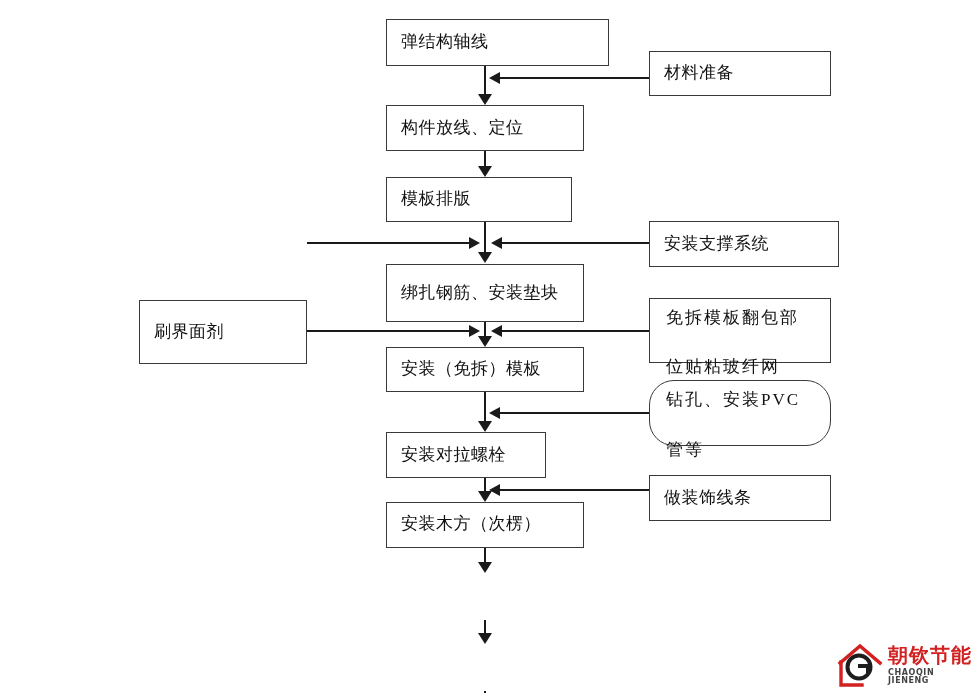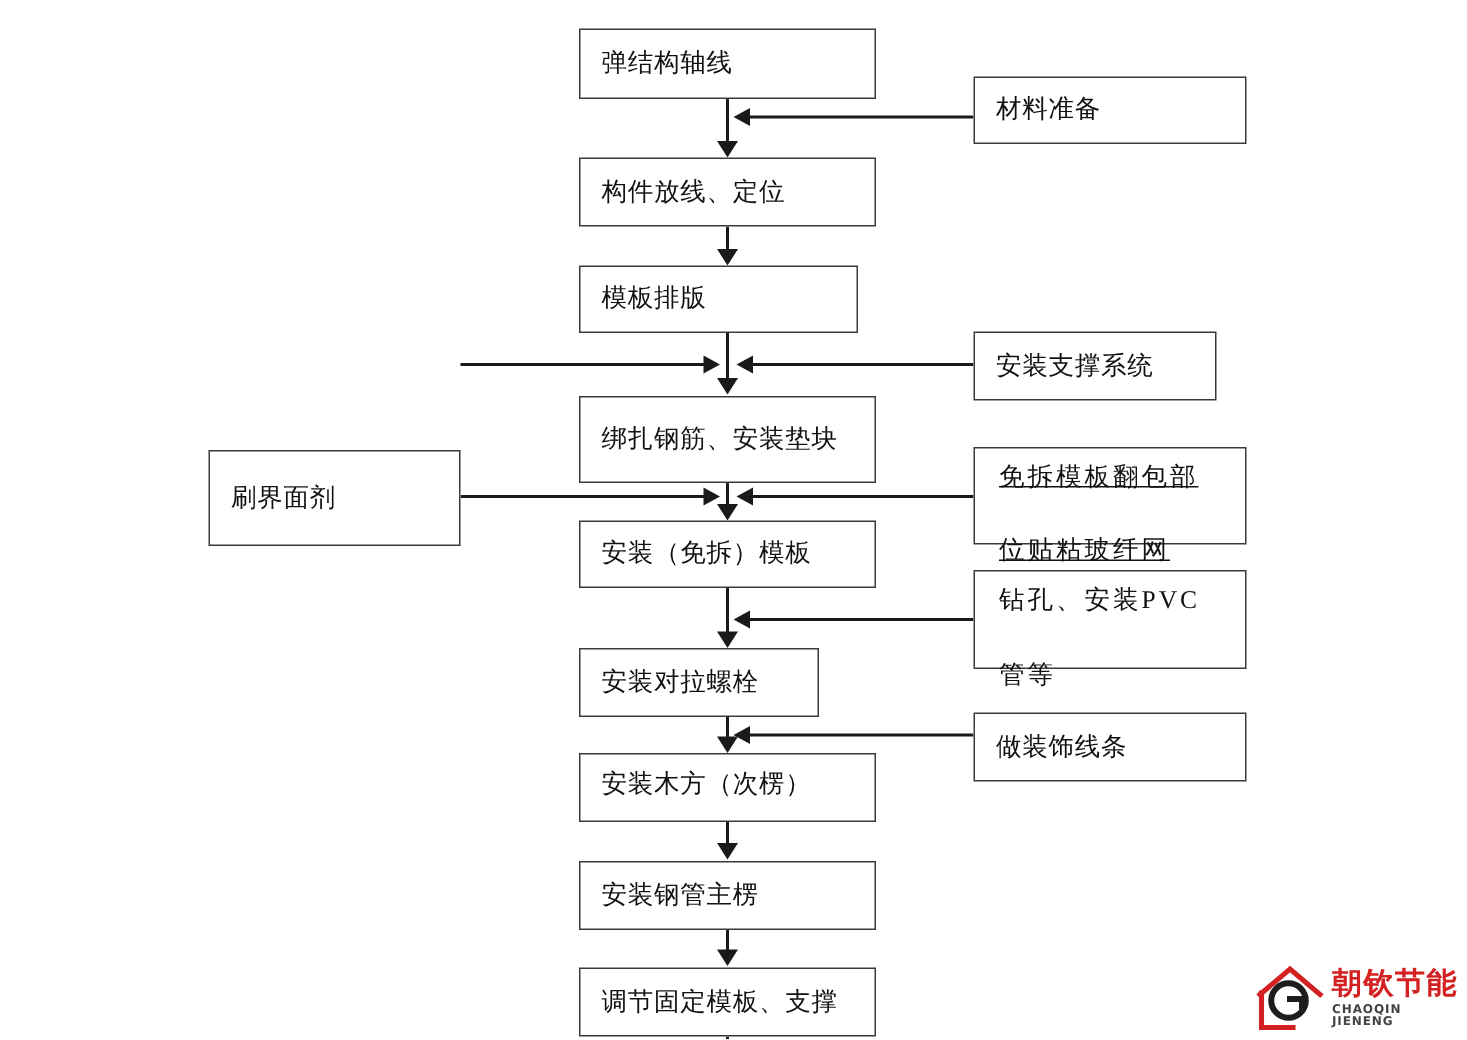--- a/index.html
+++ b/index.html
@@ -119,7 +119,7 @@
 
 <div id="canvas">
 
-  <div class="node" style="left:386px; top:19px; width:198px; height:47px;text-align:center;">弹结构轴线</div>
+  <div class="node" style="left:386px; top:19px; width:223px; height:47px;text-align:center;">弹结构轴线</div>
 
   <div class="node" style="left:386px; top:105px; width:198px; height:46px;">构件放线、定位</div>
 

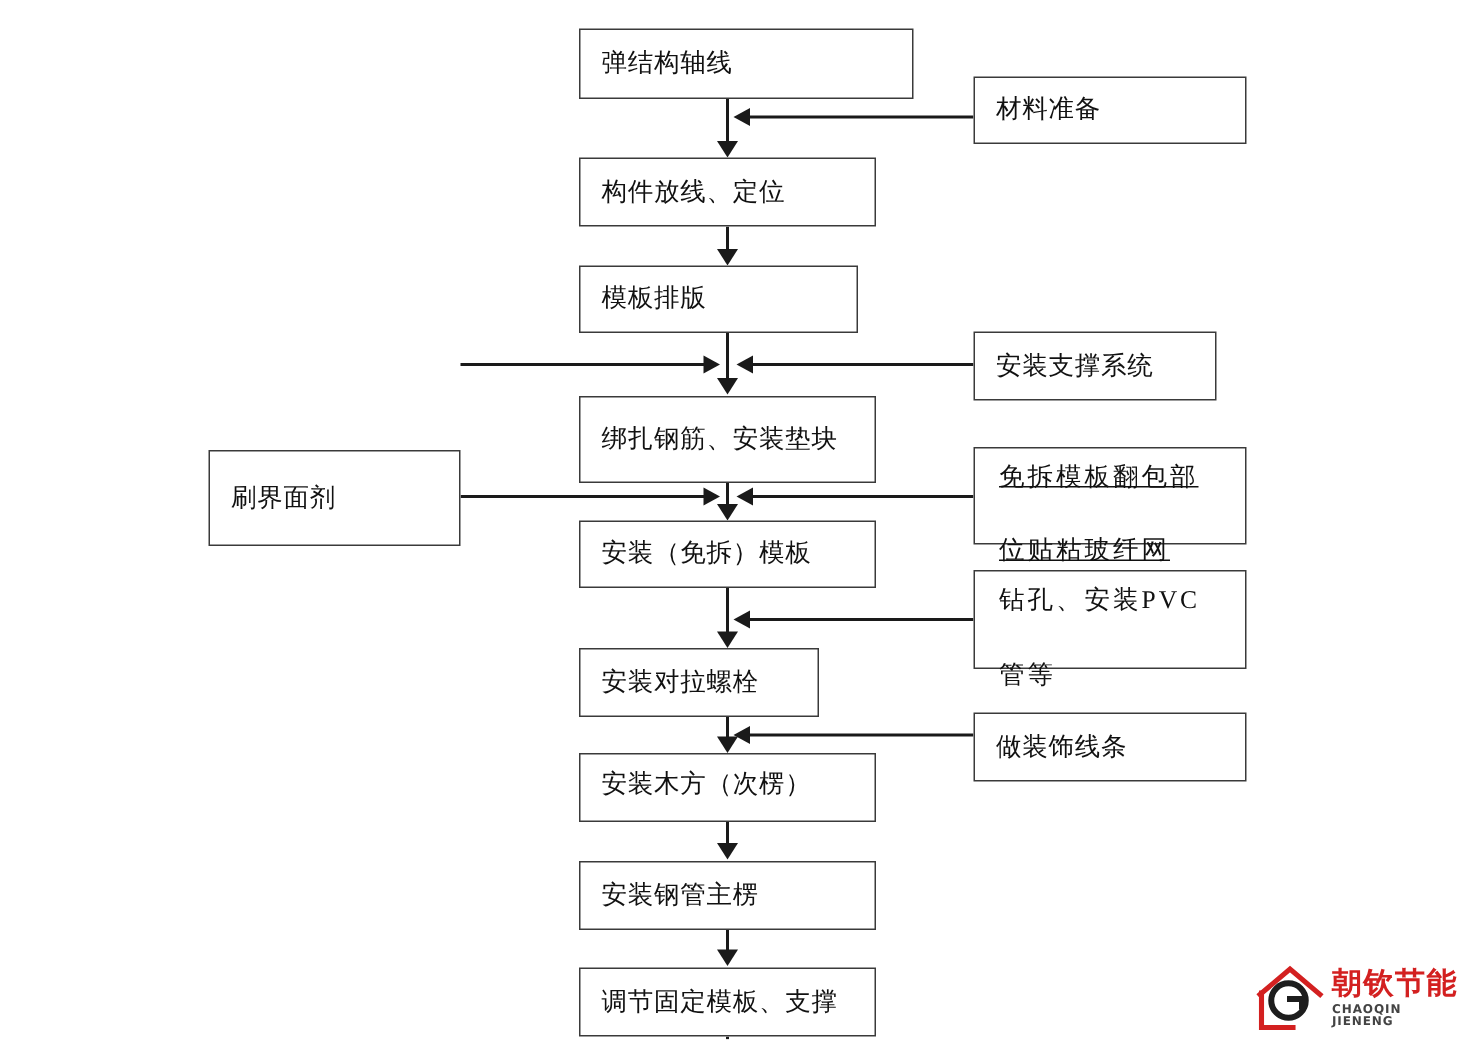--- a/index.html
+++ b/index.html
@@ -142,7 +142,7 @@
 
   <div class="node" style="left:649px; top:51px; width:182px; height:45px;">材料准备</div>
 
-  <div class="node" style="left:649px; top:221px; width:162px; height:46px;">安装支撑系统</div>
+  <div class="node" style="left:649px; top:221px; width:190px; height:46px;">安装支撑系统</div>
 
   <div class="node two-line" style="left:649px; top:298px; width:182px; height:65px;text-decoration:underline;">
     <span>

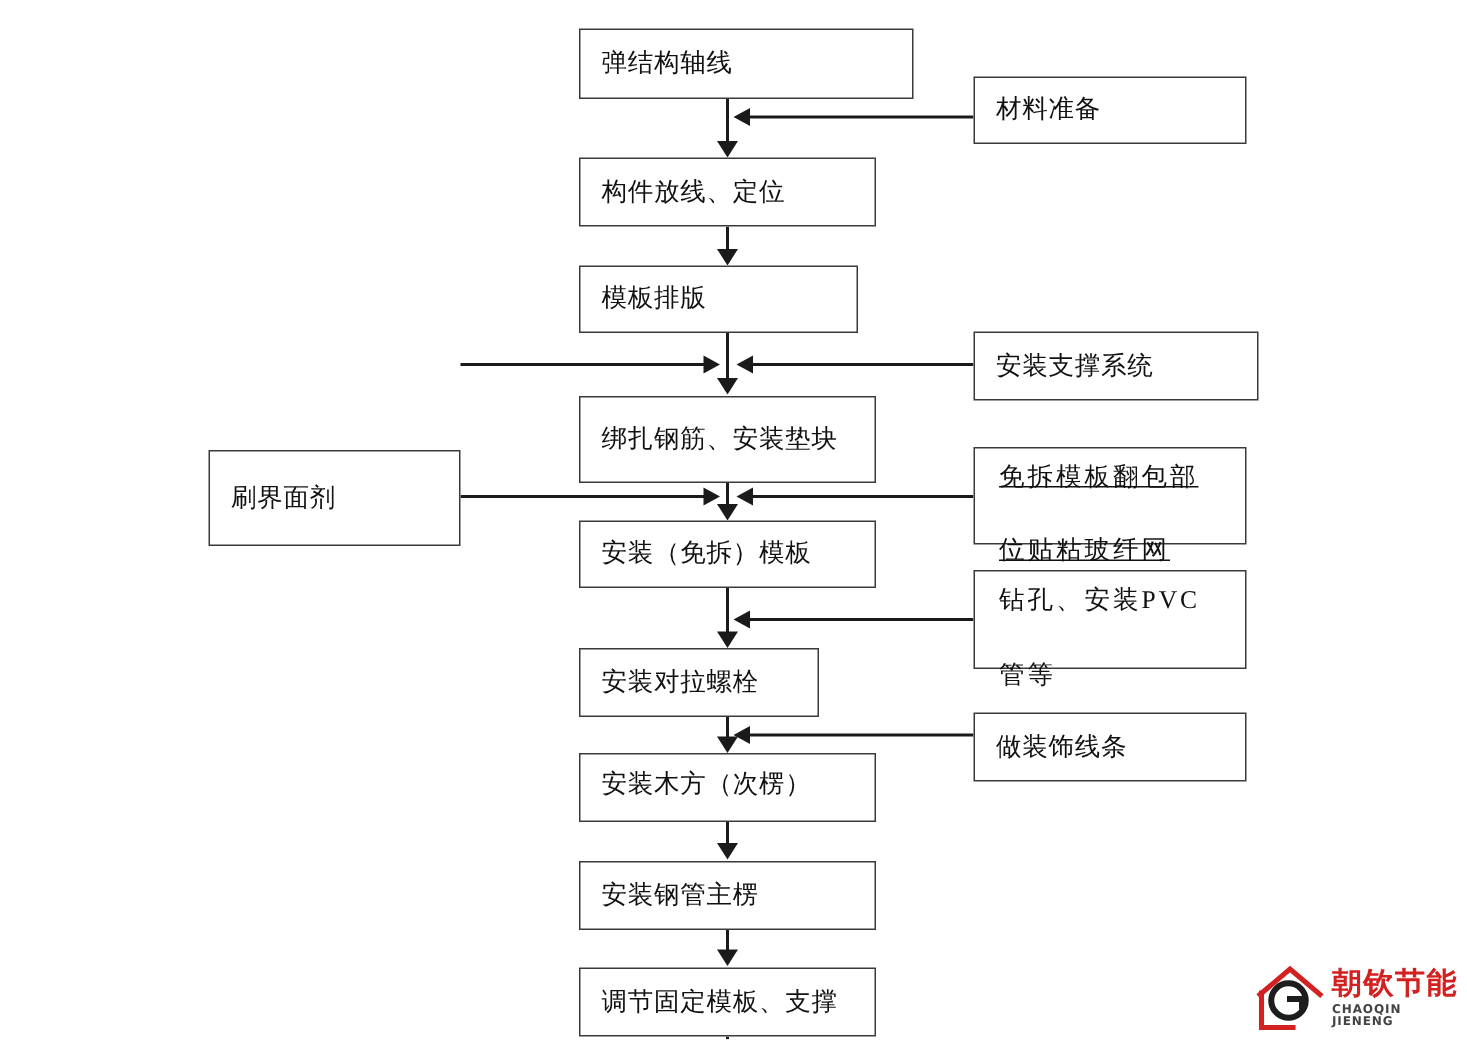--- a/index.html
+++ b/index.html
@@ -144,7 +144,7 @@
 
   <div class="node" style="left:649px; top:221px; width:190px; height:46px;">安装支撑系统</div>
 
-  <div class="node two-line" style="left:649px; top:298px; width:182px; height:65px;text-decoration:underline;">
+  <div class="node two-line" style="left:649px; top:298px; width:182px; height:65px;">
     <span>
       <span>免拆模板翻包部</span><br>
       <span>位贴粘玻纤网</span>

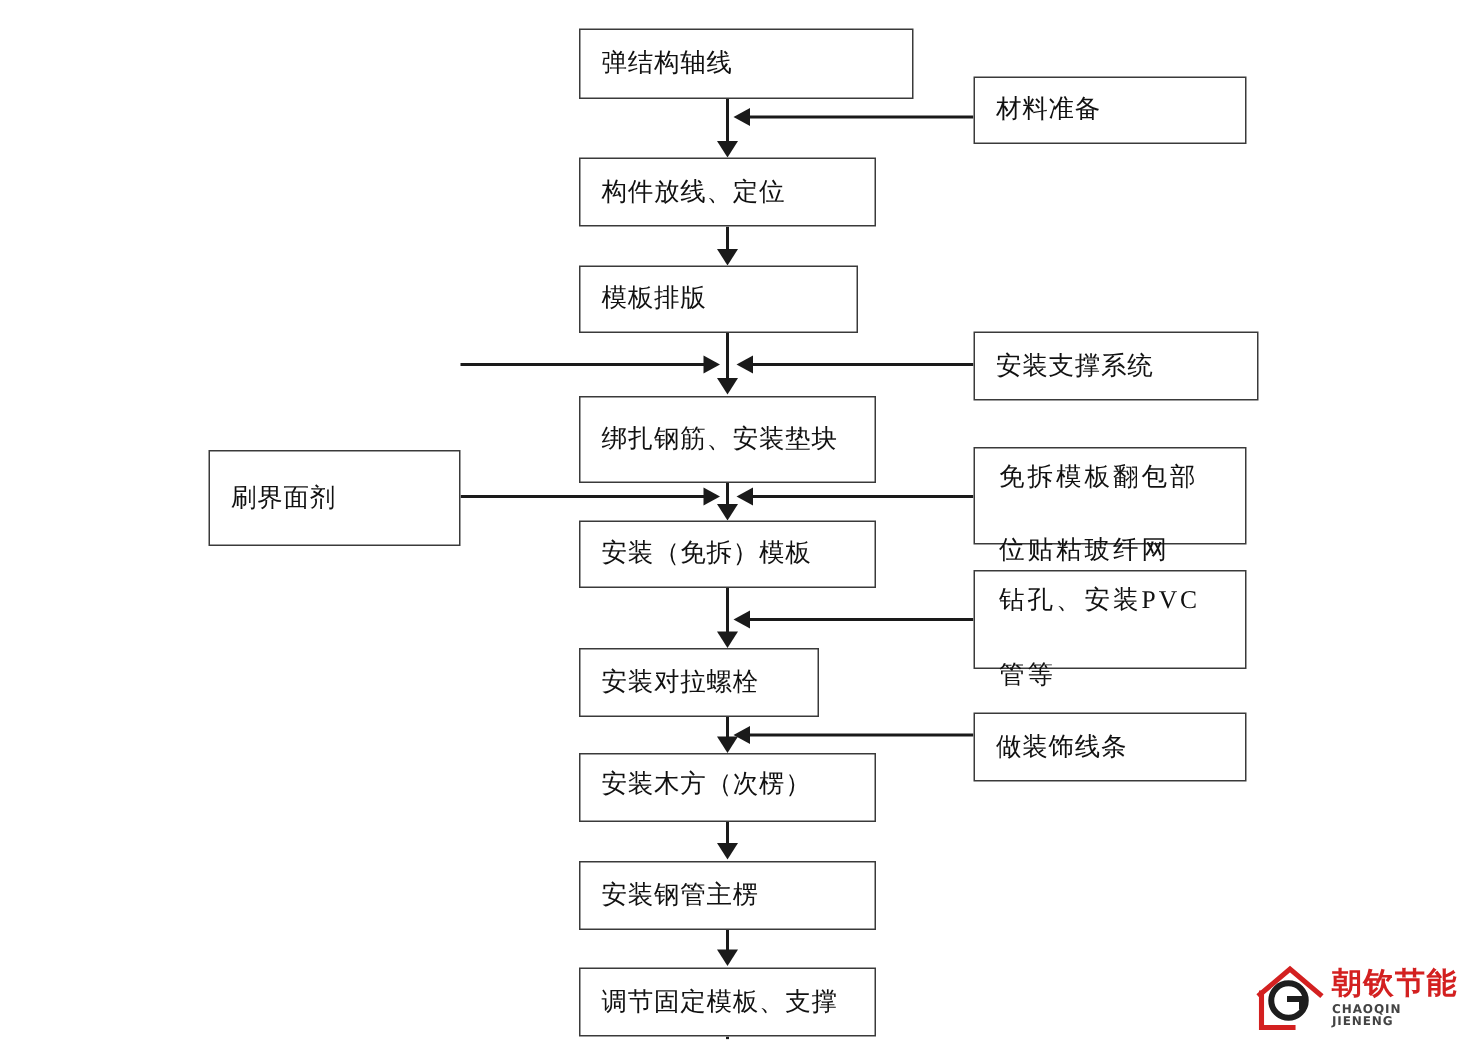--- a/index.html
+++ b/index.html
@@ -151,7 +151,7 @@
     </span>
   </div>
 
-  <div class="node two-line" style="left:649px; top:380px; width:182px; height:66px;">
+  <div class="node two-line" style="left:649px; top:380px; width:182px; height:66px;border-radius:25px;">
     <span>
       <span>钻孔、安装</span><span class="serif-run">PVC</span><br>
       <span>管等</span>

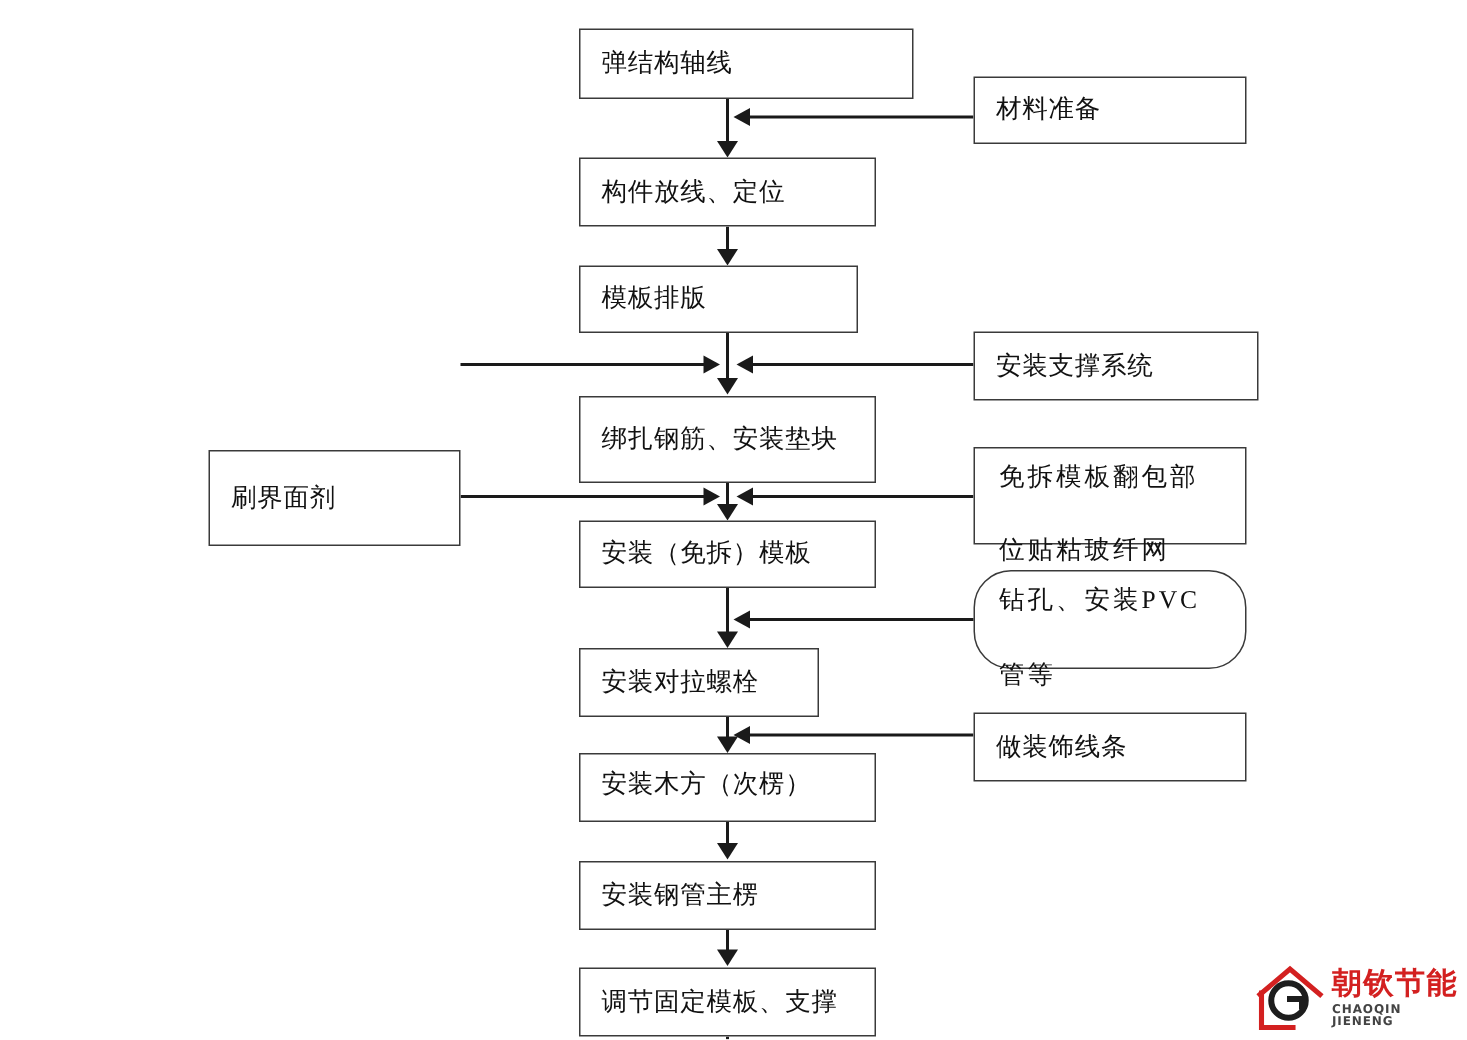--- a/index.html
+++ b/index.html
@@ -133,7 +133,6 @@
 
   <div class="node" style="left:386px; top:502px; width:198px; height:46px;font-family:Liberation Mono, monospace;">安装木方（次楞）</div>
 
-  <div class="node" style="left:386px; top:574px; width:198px; height:46px;">安装钢管主楞</div>
 
   <div class="node" style="left:386px; top:645px; width:198px; height:46px;">调节固定模板、支撑</div>
 

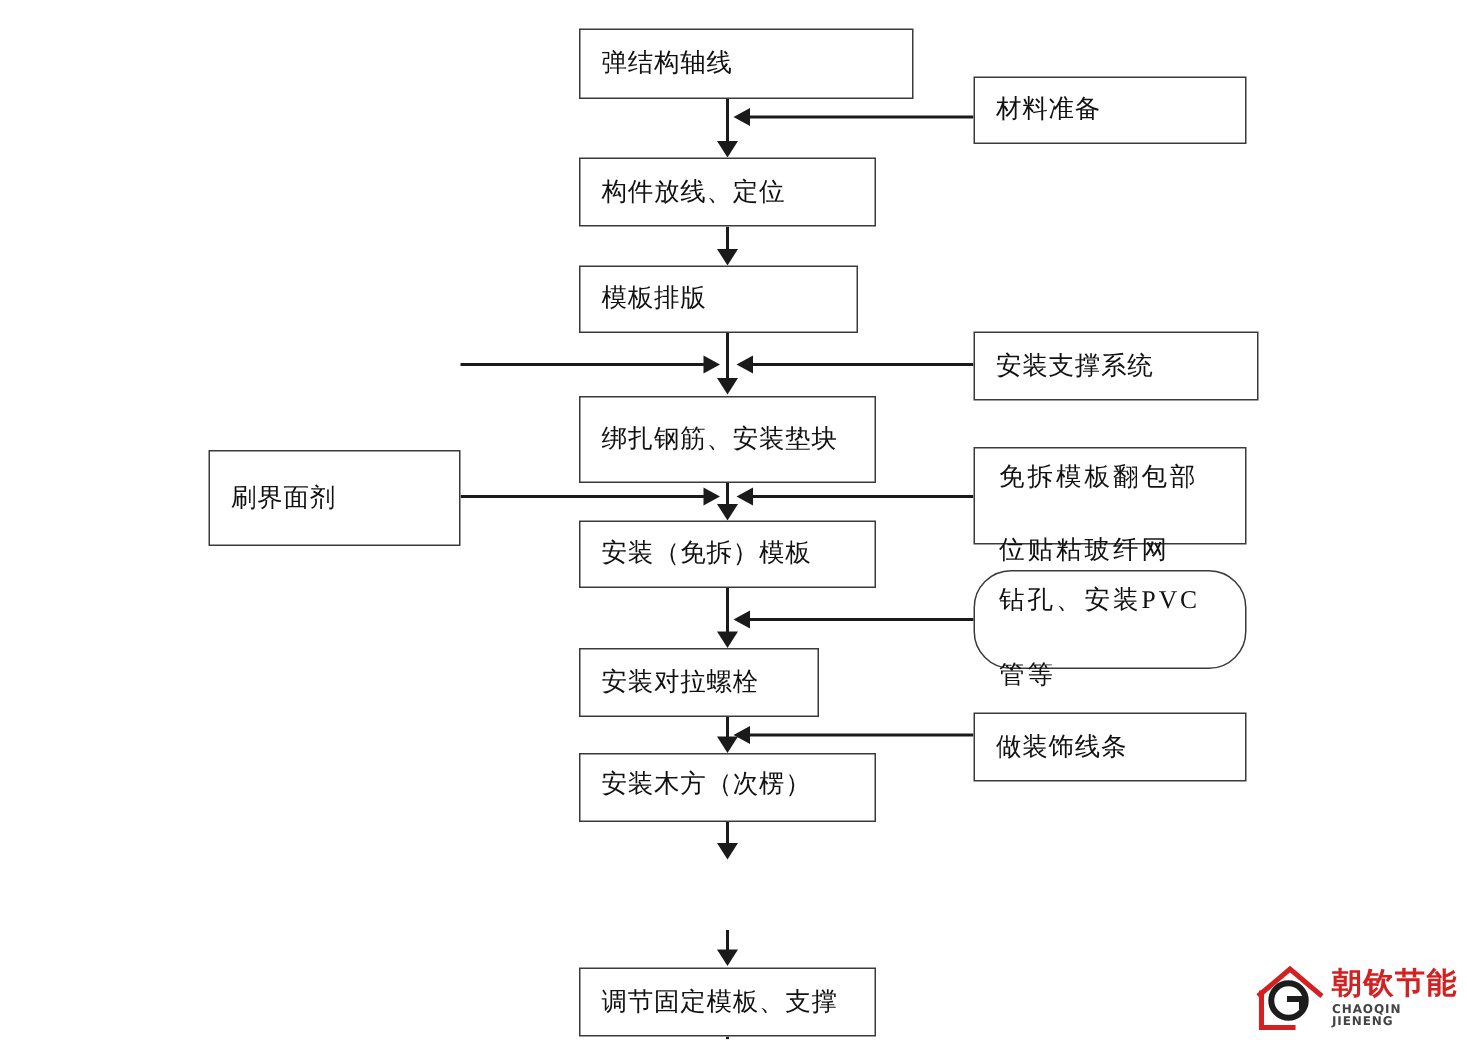--- a/index.html
+++ b/index.html
@@ -134,7 +134,6 @@
   <div class="node" style="left:386px; top:502px; width:198px; height:46px;font-family:Liberation Mono, monospace;">安装木方（次楞）</div>
 
 
-  <div class="node" style="left:386px; top:645px; width:198px; height:46px;">调节固定模板、支撑</div>
 
 
   <div class="node" style="left:139px; top:300px; width:168px; height:64px;">刷界面剂</div>

